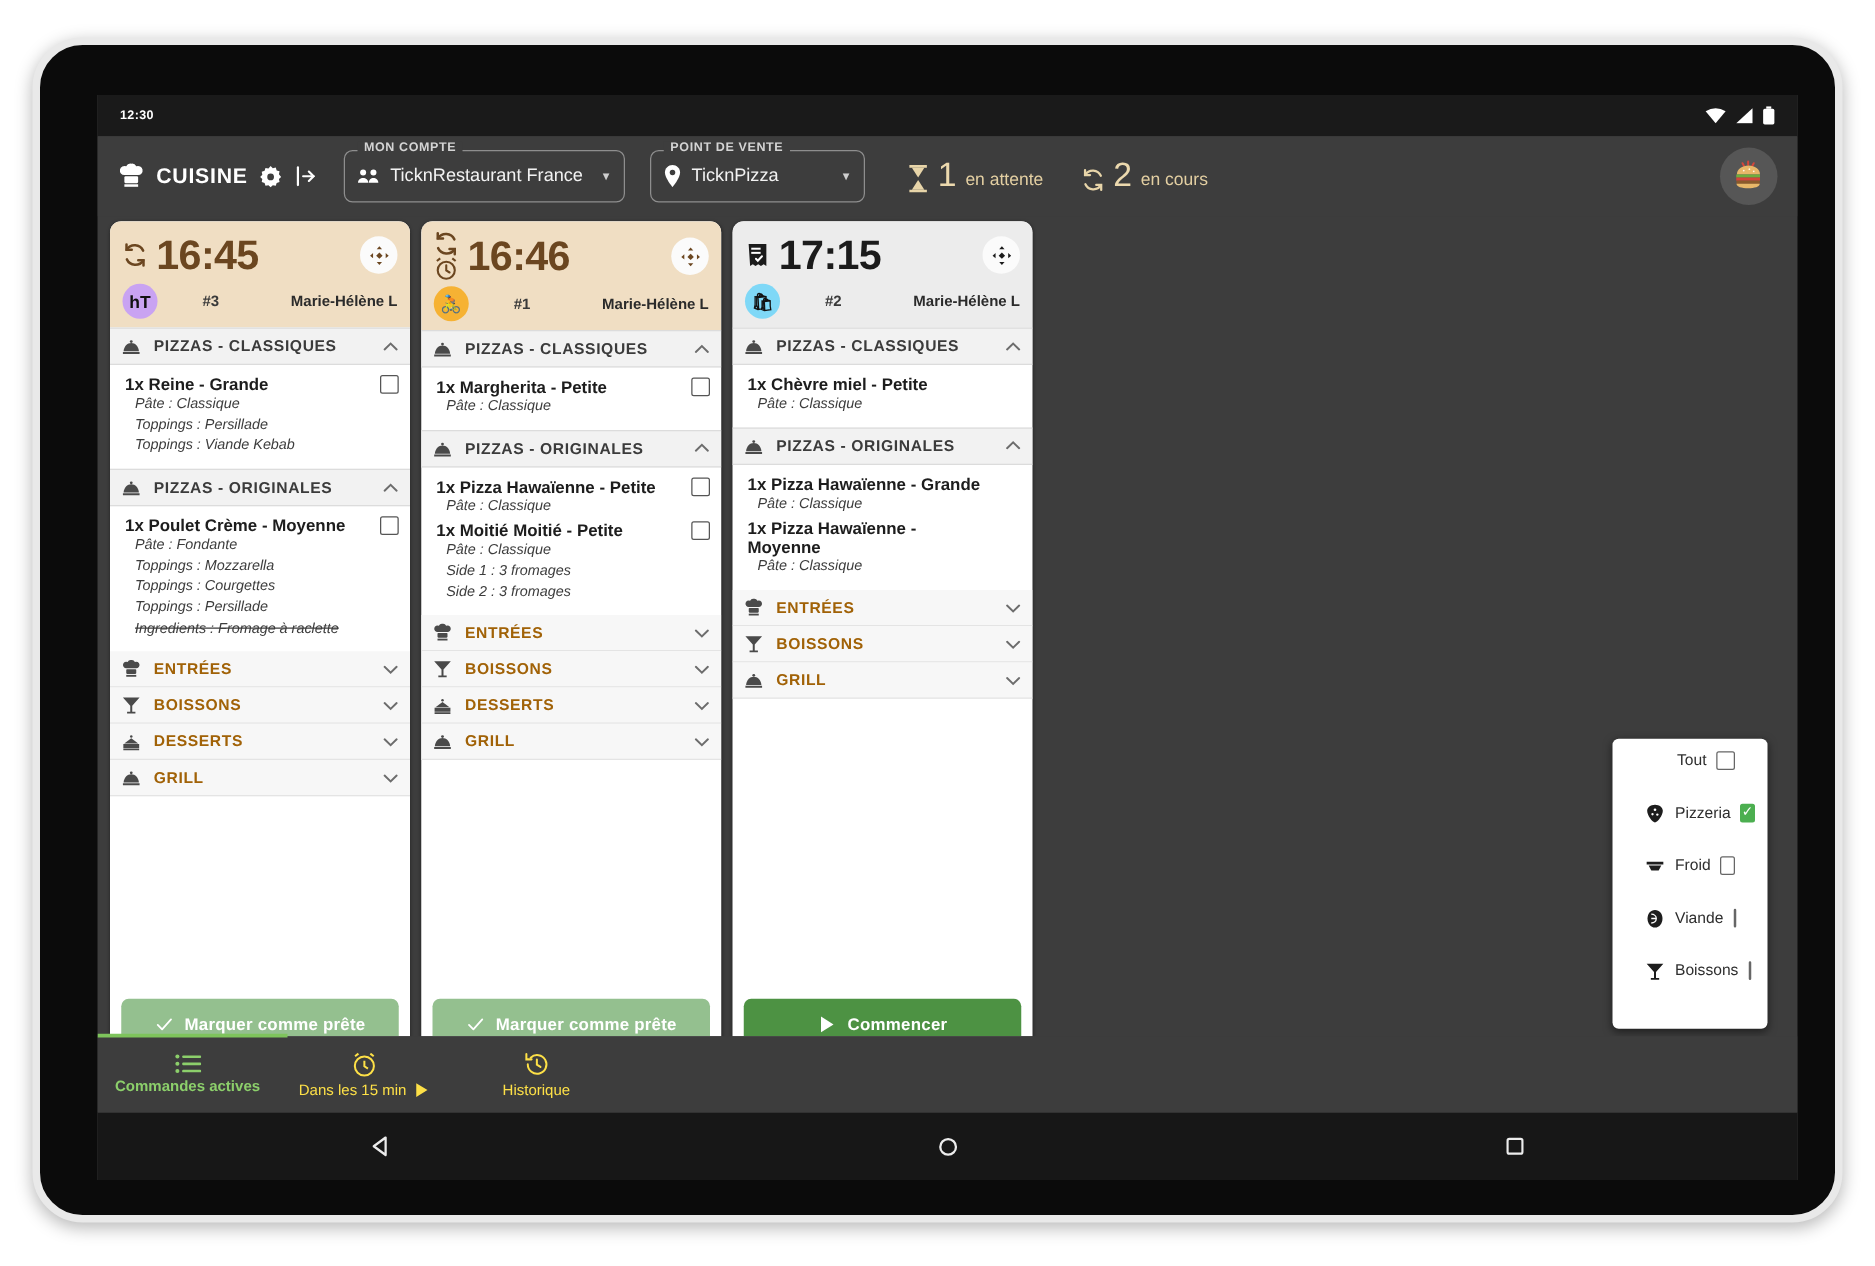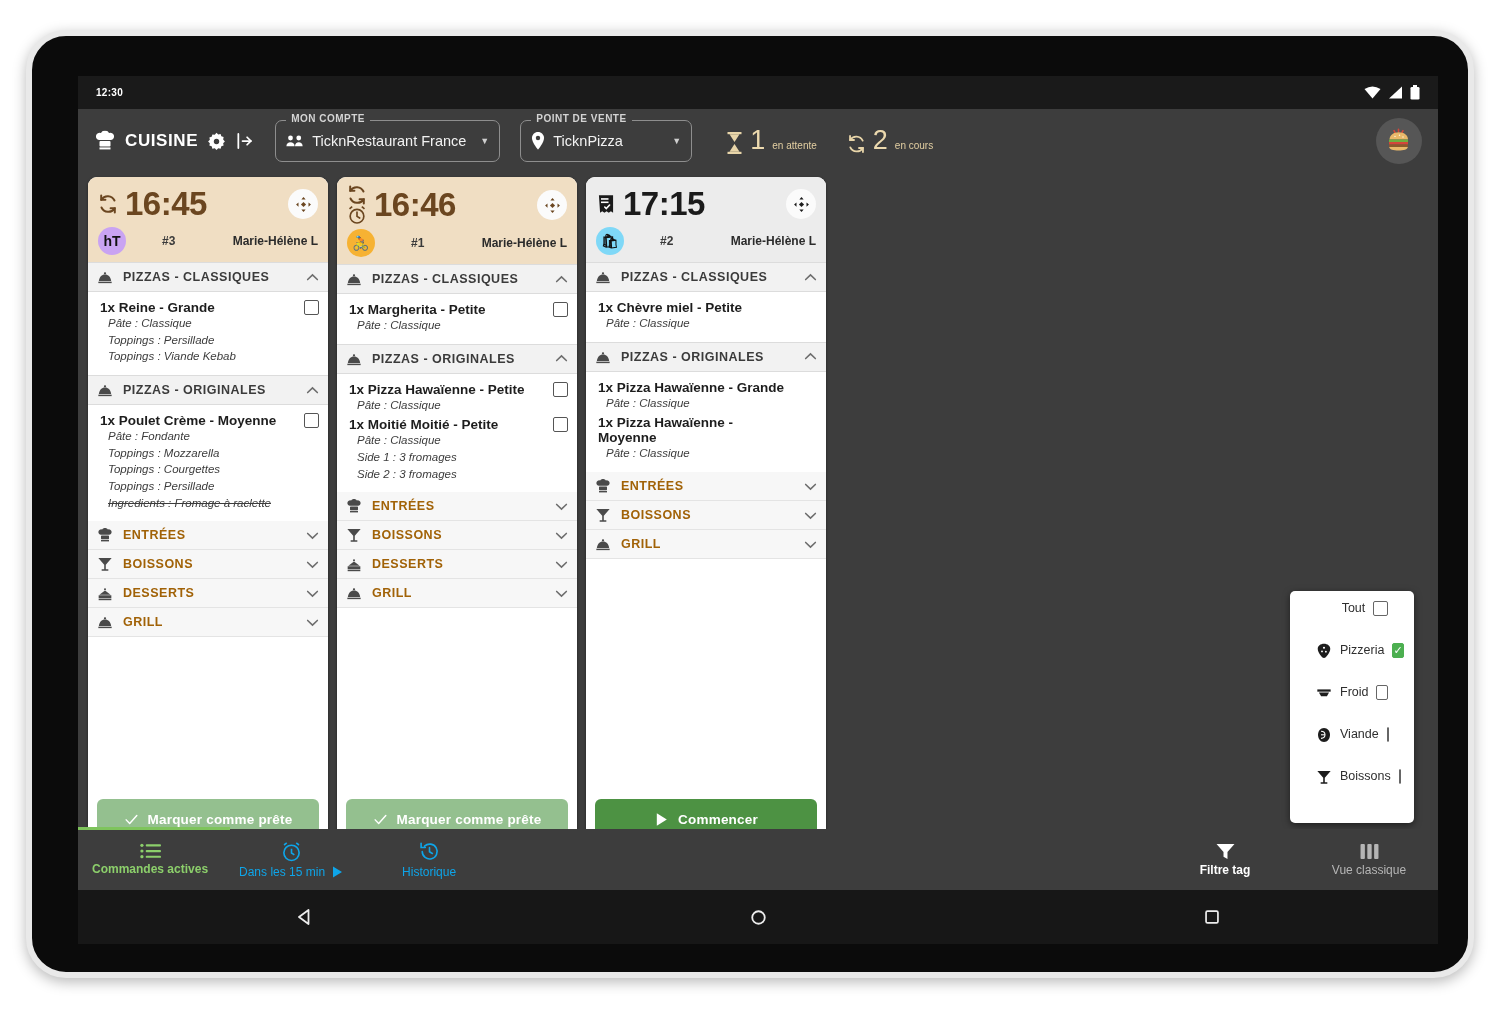--- a/index.html
+++ b/index.html
@@ -94,7 +94,7 @@
   .counters { display: flex; align-items: flex-end; gap: 30px; margin-left: 34px; }
   .counter { display: flex; align-items: flex-end; gap: 7px; color: #e8d5a9; }
   .counter .cnum { font-size: 27px; line-height: .95; font-weight: 400; color: #ecd9ae; }
-  .counter .clab { font-size: 10px; color: #e3cfa2; padding-bottom: 3px; }
+  .counter .clab { font-size: 14px; color: #e3cfa2; padding-bottom: 3px; }
 
   #avatar {
     position: absolute;

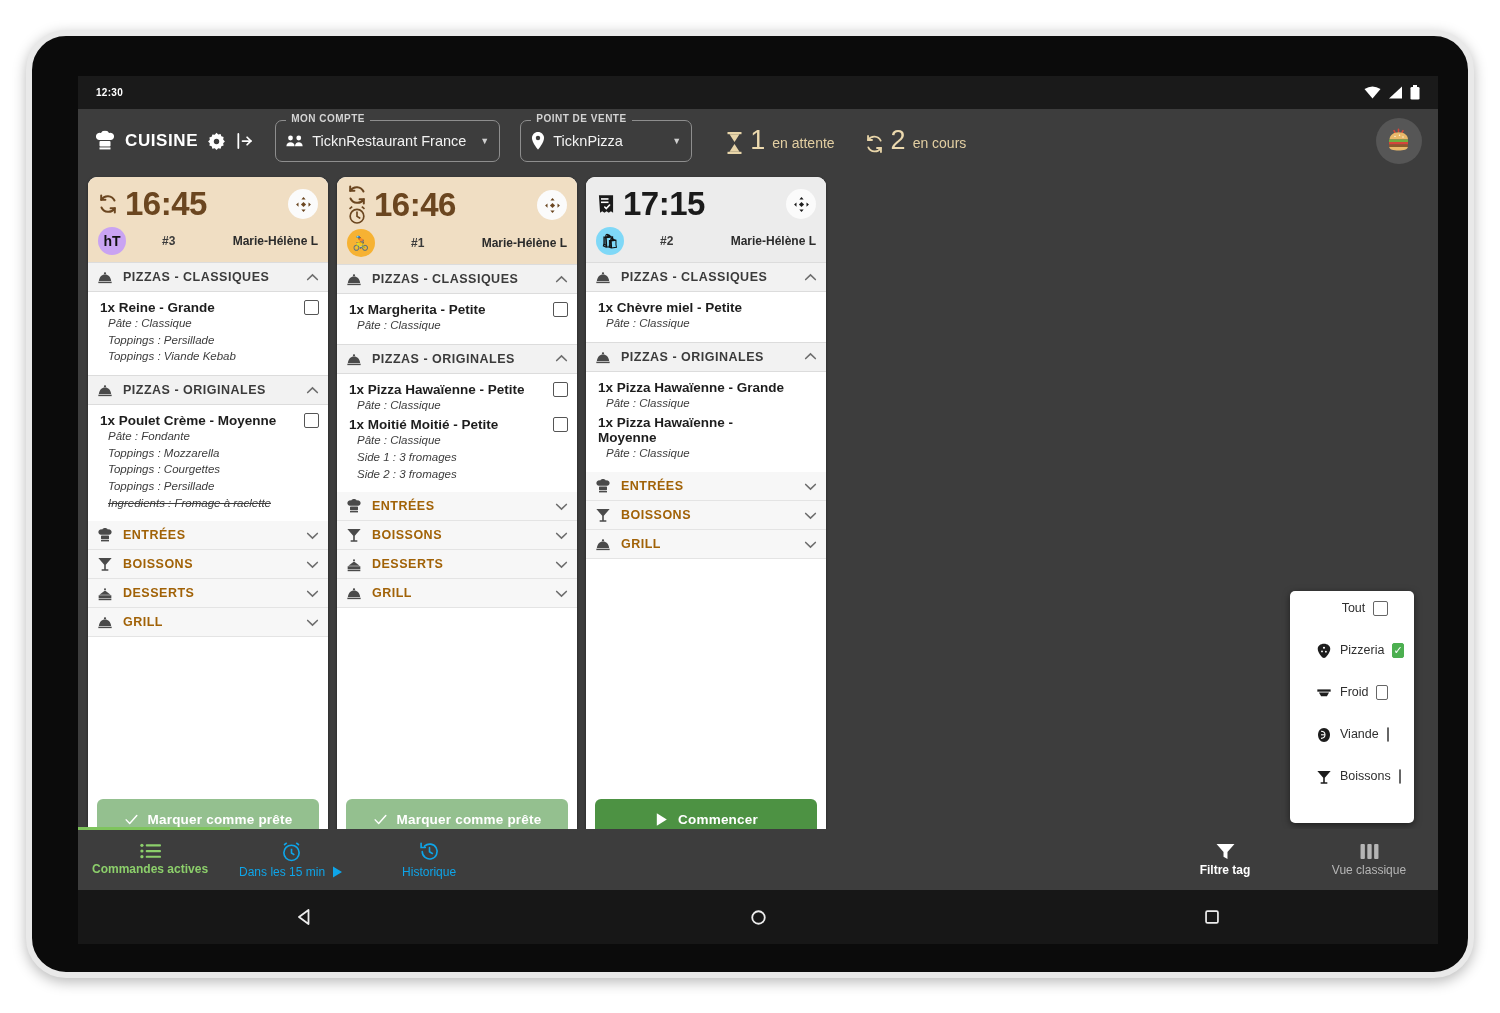--- a/index.html
+++ b/index.html
@@ -242,7 +242,7 @@
   .nav-item .nicon { font-size: 18px; line-height: 18px; }
   .nav-item .nlabel { font-size: 12px; font-weight: bold; }
   .nav-item.active { color: #8ccf6b; }
-  .nav-item.dim { color: #0ea5e9; font-weight: normal; }
+  .nav-item.dim { color: #fde047; font-weight: normal; }
   .nav-item.dim .nlabel { font-weight: normal; }
   #nav-left { display: flex; align-items: center; gap: 28px; }
   #nav-right { margin-left: auto; display: flex; align-items: center; gap: 34px; }

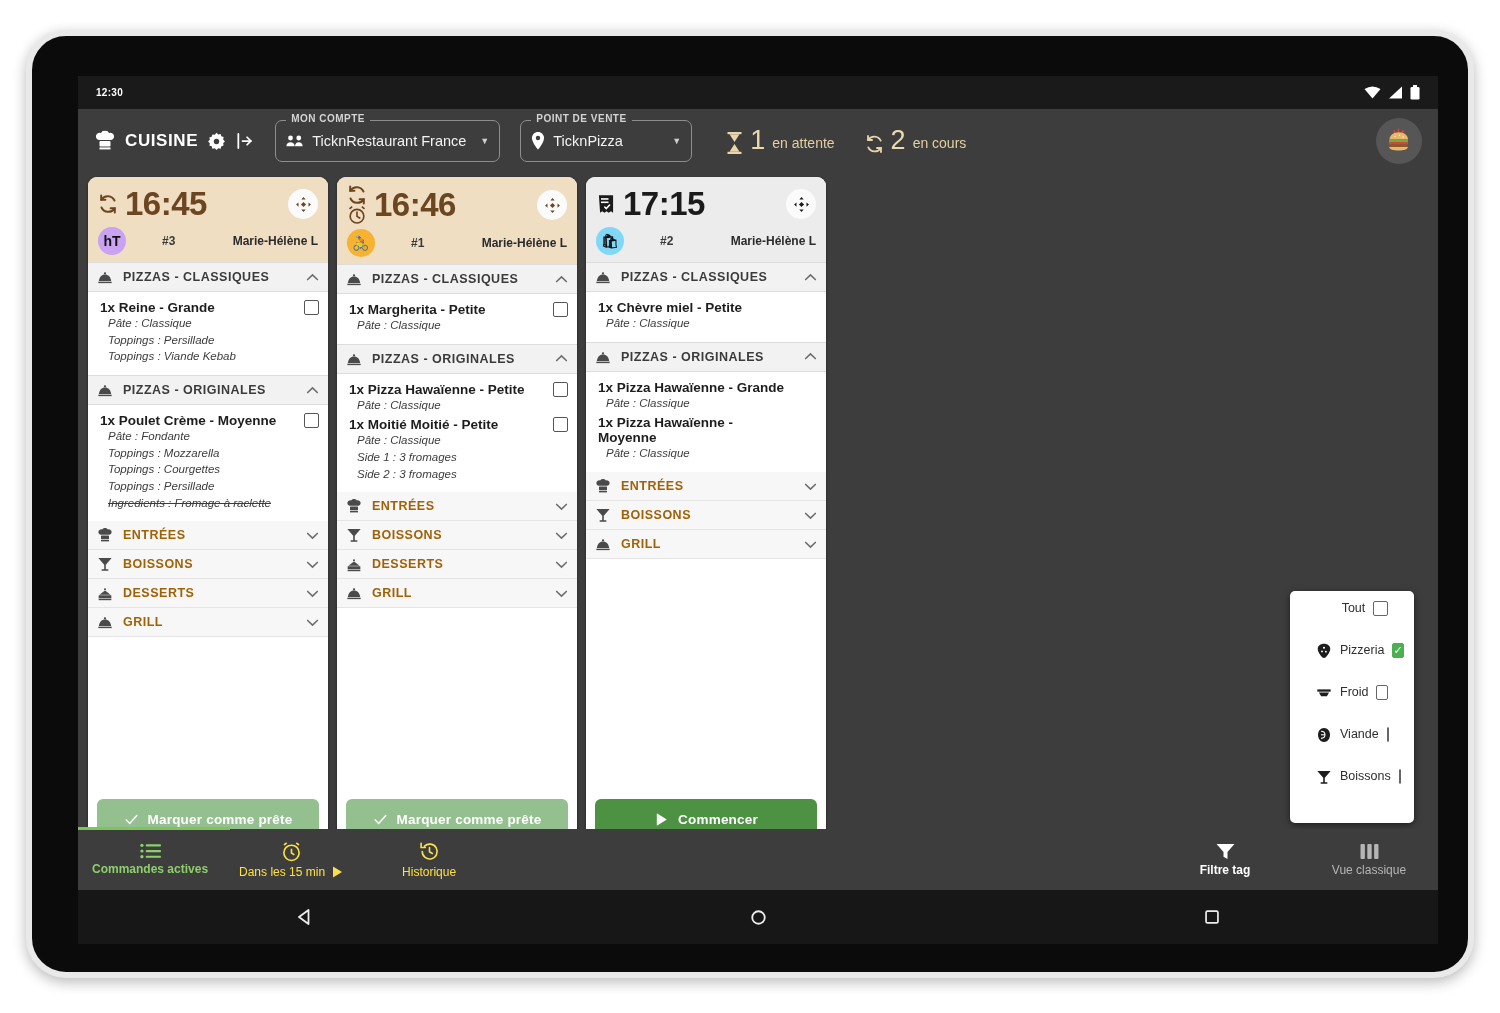--- a/index.html
+++ b/index.html
@@ -917,26 +917,6 @@
           <span class="nlabel">Historique</span>
         </div>
       </div>
-      <div id="nav-right">
-        <div class="nav-item white">
-          <span class="nicon">
-            <svg width="19" height="17" viewBox="0 0 20 18" fill="currentColor">
-                <path d="M0.5 1h19l-7.4 8.6V17l-4.2-2.4V9.6z"></path>
-              </svg>
-          </span>
-          <span class="nlabel">Filtre tag</span>
-        </div>
-        <div class="nav-item grey">
-          <span class="nicon">
-            <svg width="19" height="17" viewBox="0 0 20 18" fill="currentColor">
-              <rect x="0.5" y="1" width="4.6" height="16" rx="1"></rect>
-              <rect x="7.7" y="1" width="4.6" height="16" rx="1"></rect>
-              <rect x="14.9" y="1" width="4.6" height="16" rx="1"></rect>
-            </svg>
-          </span>
-          <span class="nlabel">Vue classique</span>
-        </div>
-      </div>
     </div>
 
     <div id="android-nav">

